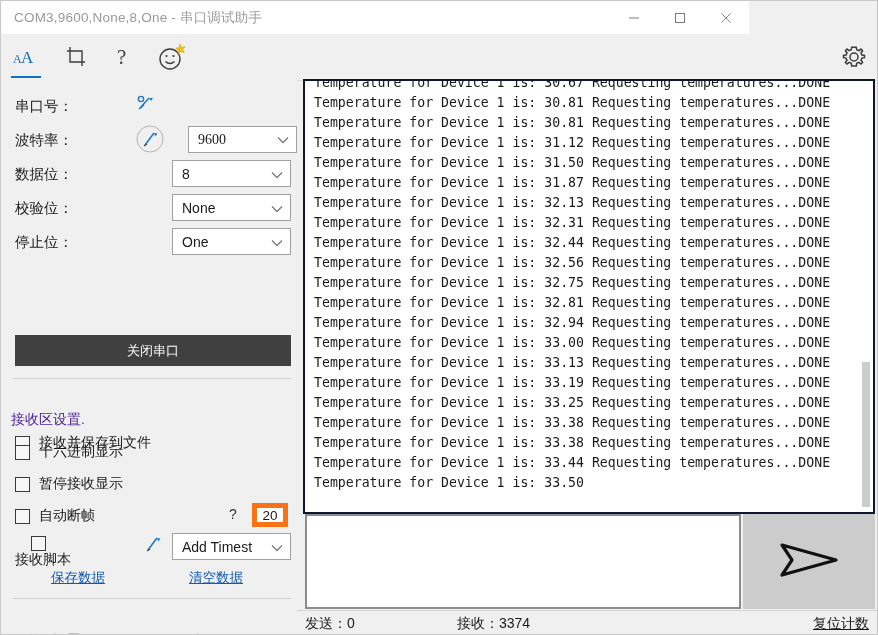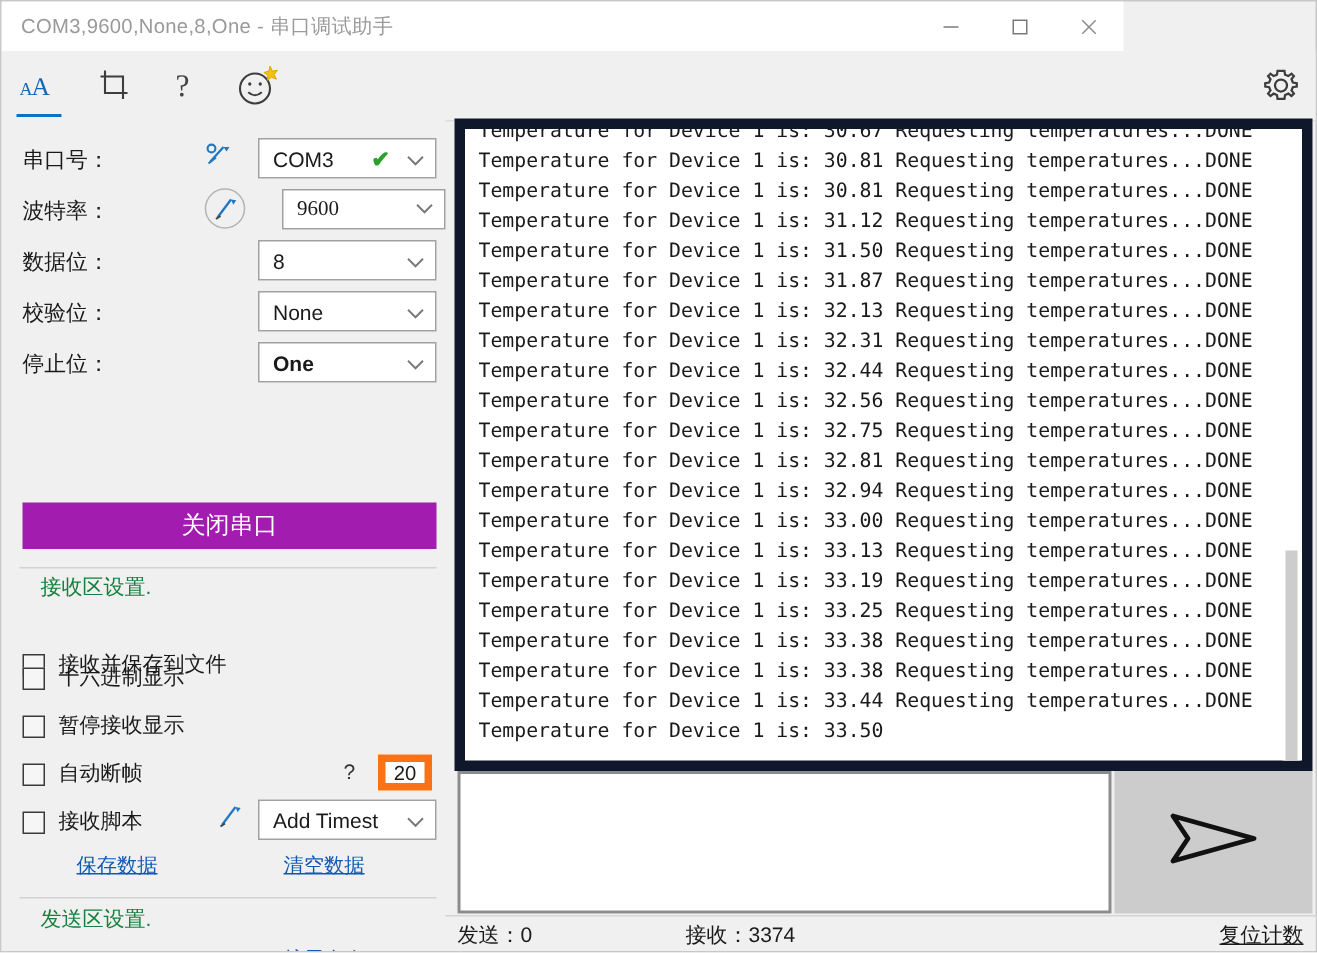--- a/index.html
+++ b/index.html
@@ -164,7 +164,7 @@
     width: 572px; height: 435px;
     box-sizing: border-box;
     background: #ffffff;
-    border: 7px solid #0f172a;
+    border: 2px solid #0f172a;
     overflow: hidden;
   }
   .recv-text {

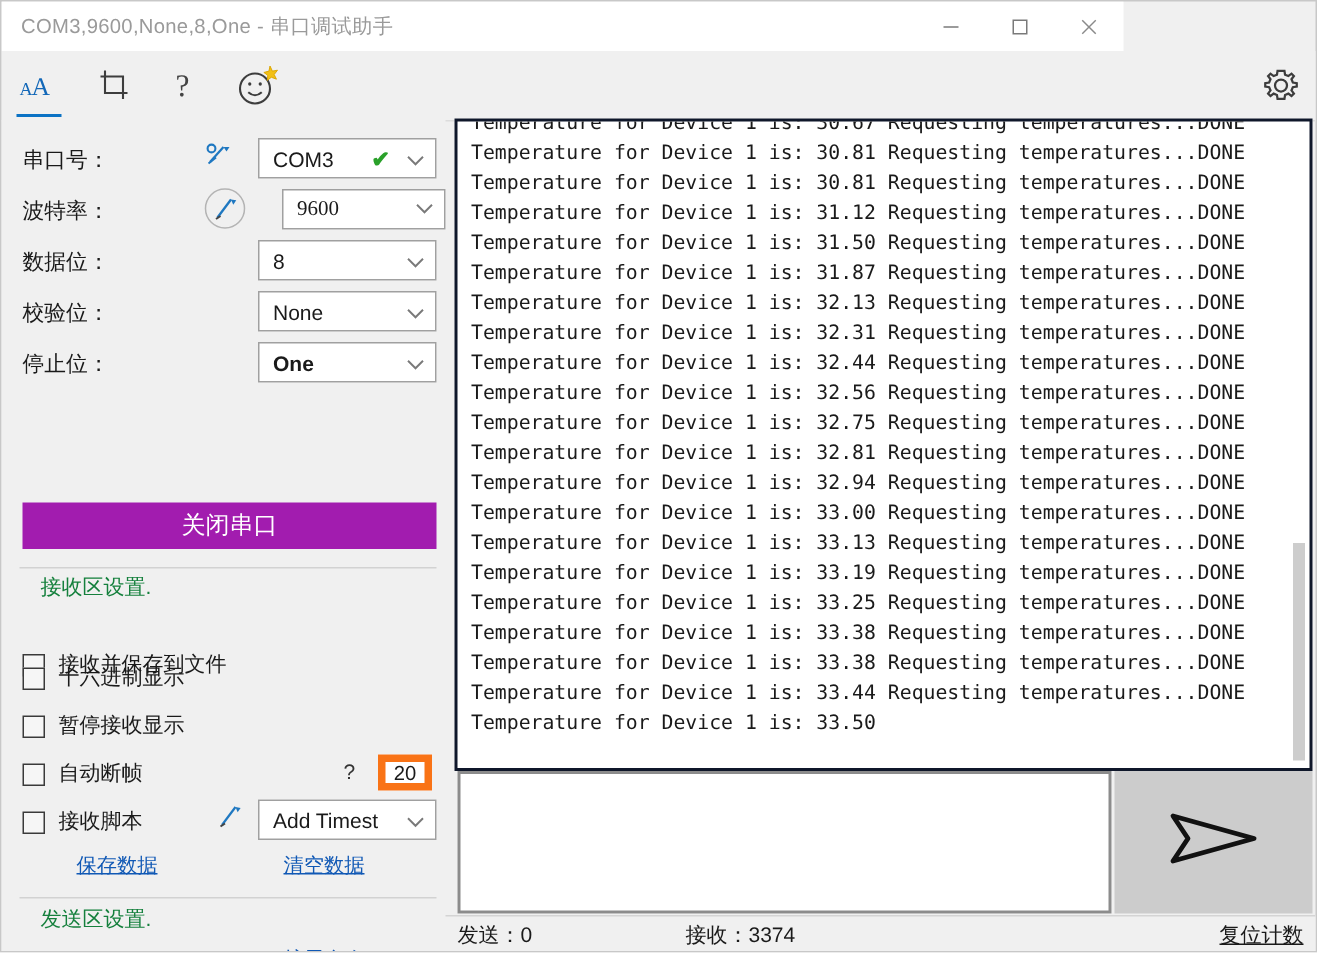--- a/index.html
+++ b/index.html
@@ -303,15 +303,6 @@
           <circle cx="5" cy="7" r="2.6" fill="none" stroke="#1f78c1" stroke-width="1.4"></circle>
           <path d="M3 17 l5 -4" stroke="#1f78c1" stroke-width="1.4"></path>
         </svg>
-      </span>
-      <span class="combo" style="left:171px;top:2px;width:119px;">
-        <span>COM3</span>
-        <span class="greencheck">✔</span>
-        <span class="caret">
-          <svg width="12" height="8" viewBox="0 0 12 8">
-              <path d="M1 1.5 L6 6.5 L11 1.5" fill="none" stroke="#7a7a7a" stroke-width="1.3"></path>
-            </svg>
-        </span>
       </span>
     </div>
 

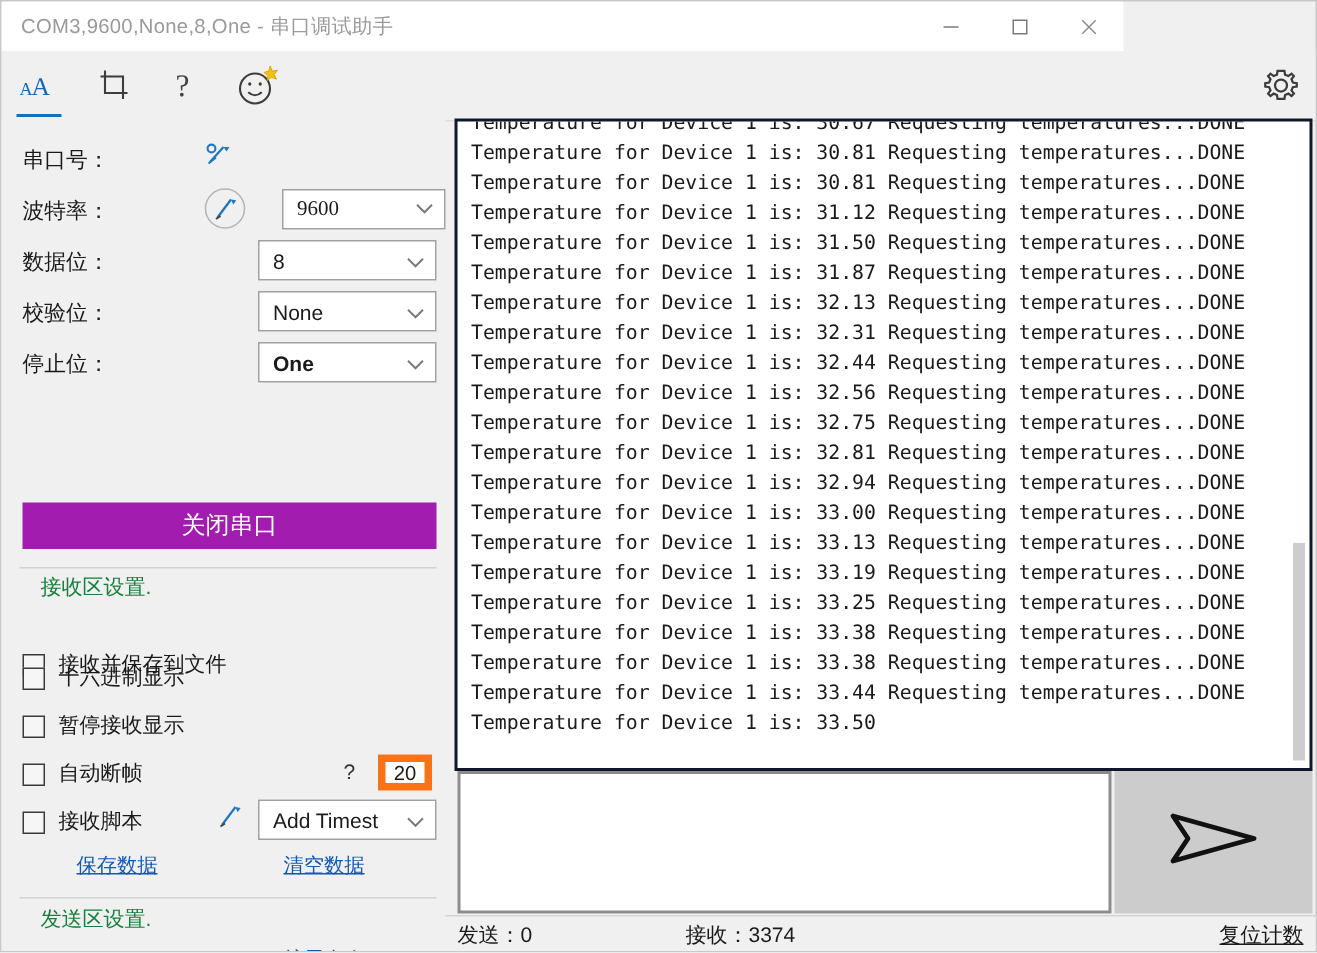--- a/index.html
+++ b/index.html
@@ -352,7 +352,7 @@
 
     <div class="row" style="top:146px;">
       <span class="row-label">停止位：</span>
-      <span class="combo" style="left:171px;top:2px;width:119px;font-weight:bold;">
+      <span class="combo" style="left:171px;top:2px;width:119px;">
         <span>One</span>
         <span class="caret">
           <svg width="12" height="8" viewBox="0 0 12 8">

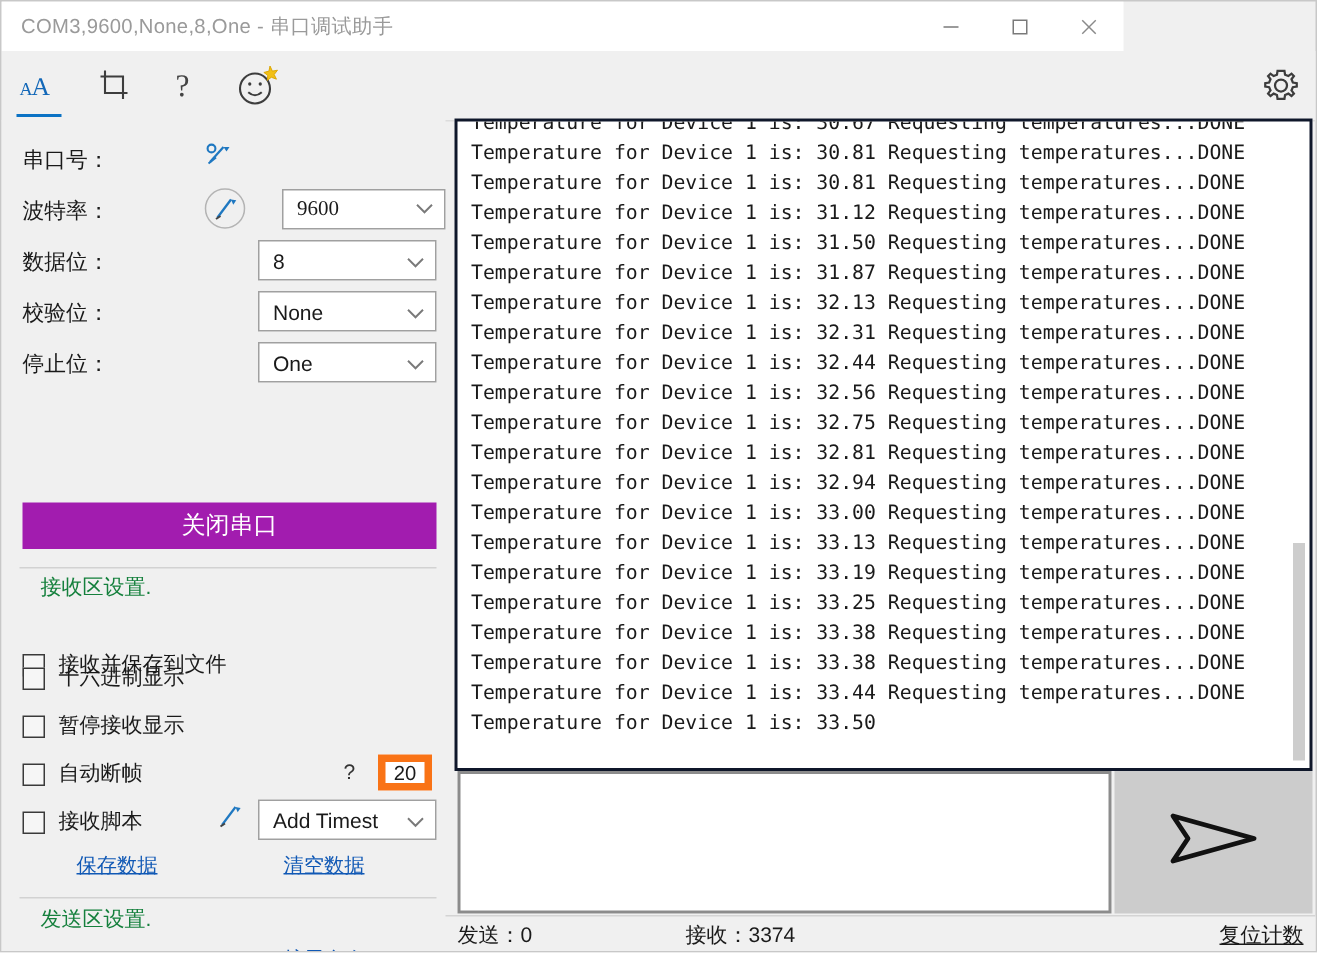--- a/index.html
+++ b/index.html
@@ -103,9 +103,9 @@
   .openbtn {
     position: absolute; left: 14px; top: 255px;
     width: 276px; height: 31px;
-    background: #a21caf;
+    background: #404040;
     color: #ffffff;
-    font-size: 16px;
+    font-size: 13px;
     display: flex; align-items: center; justify-content: center;
     border: none;
     font-family: "Liberation Sans", sans-serif;

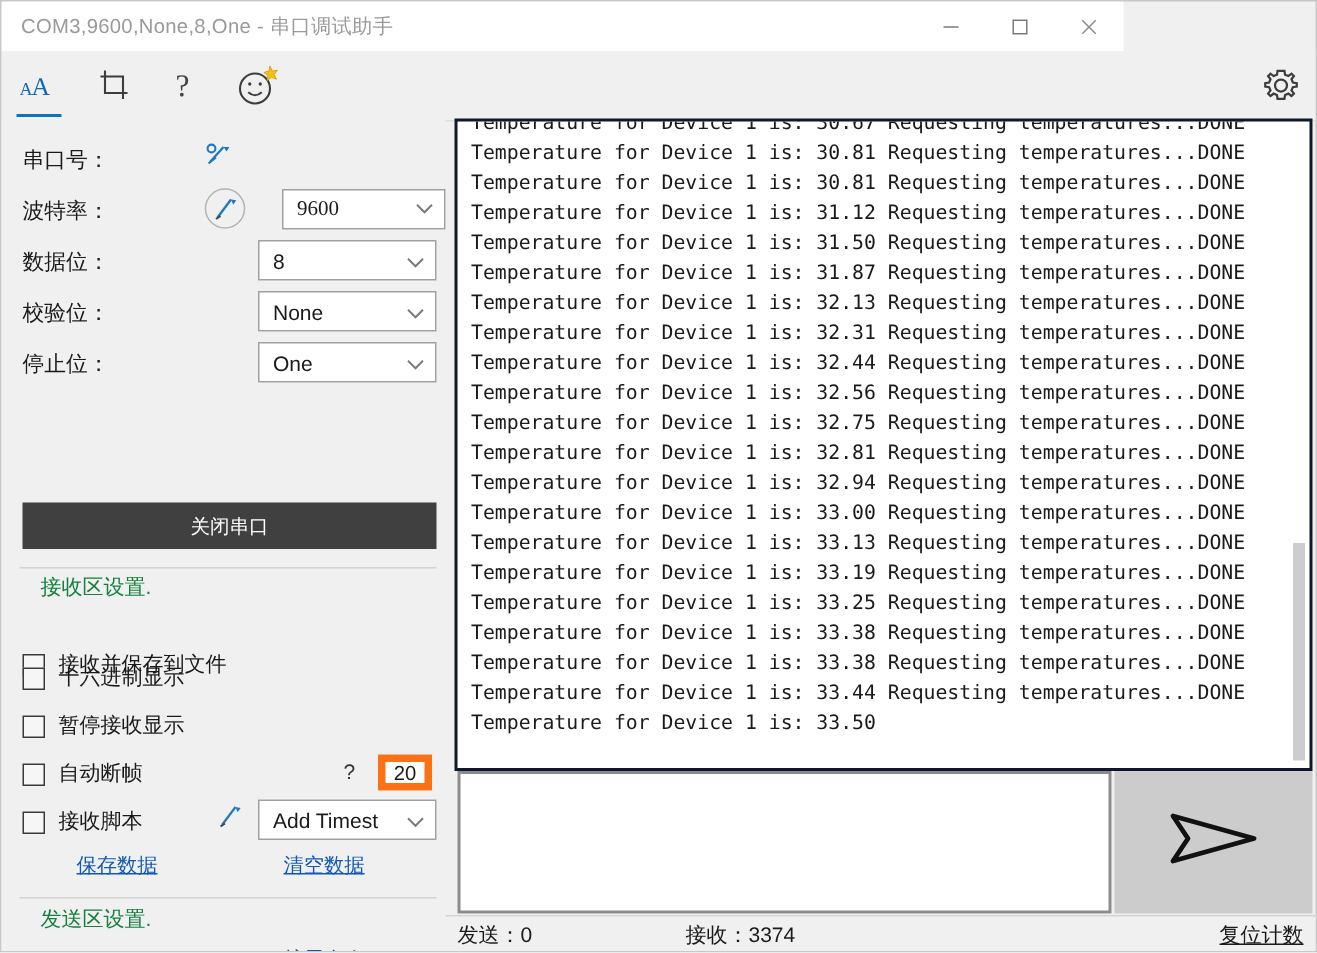--- a/index.html
+++ b/index.html
@@ -117,8 +117,8 @@
     background: #d2d2d2;
   }
   .section-title {
-    position: absolute; left: 26px;
-    font-size: 14px; color: #15803d;
+    position: absolute; left: 10px;
+    font-size: 14px; color: #4c1d95; margin-top: 28px;
   }
 
   .cbrow {

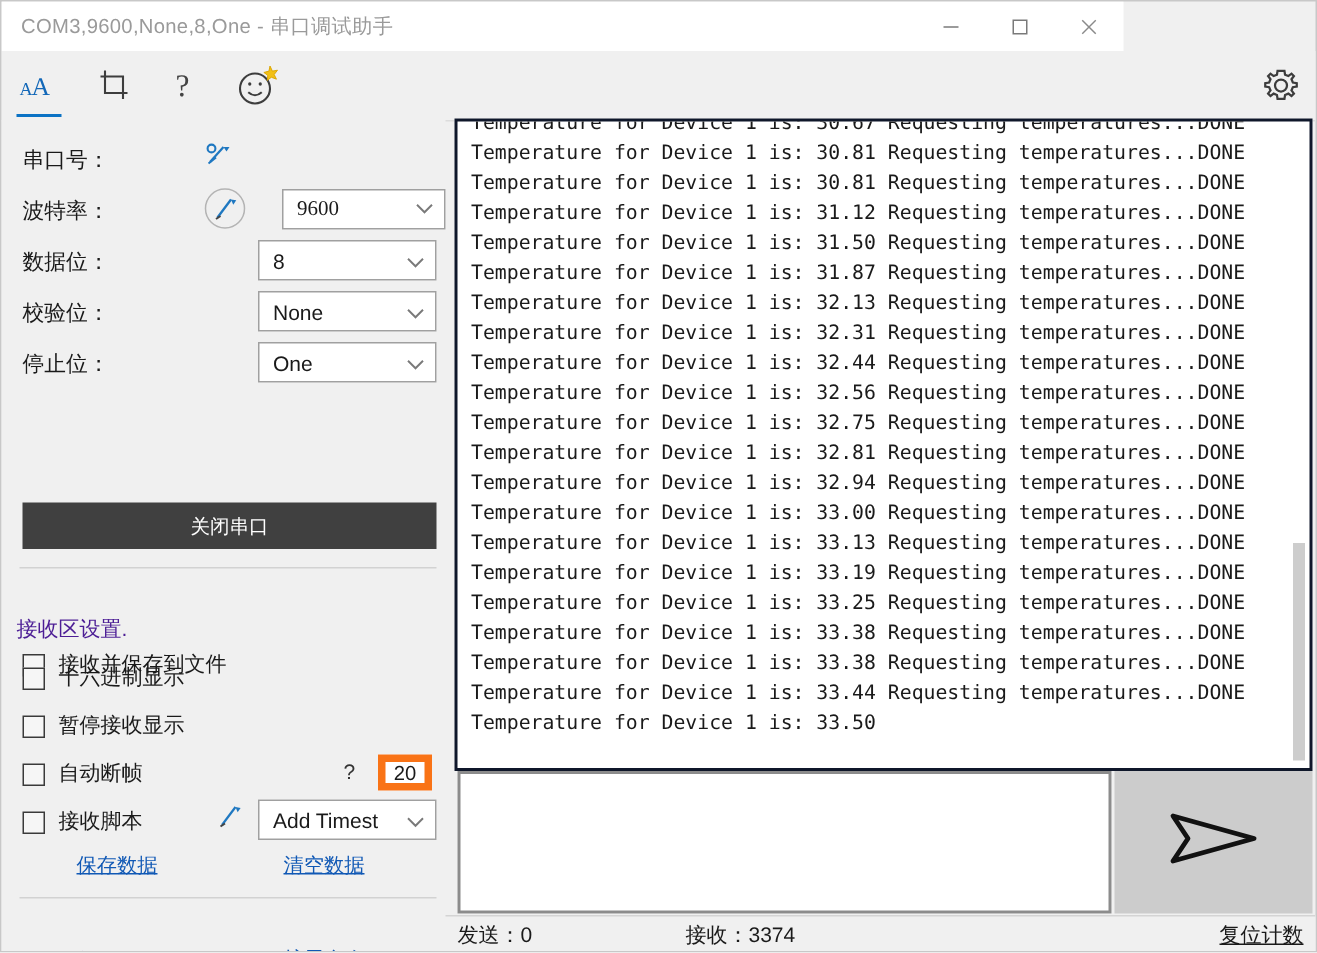--- a/index.html
+++ b/index.html
@@ -386,7 +386,7 @@
     <div class="qmark" style="left:228px;top:426px;">?</div>
     <div class="numbox" style="left:251px;top:423px;">20</div>
 
-    <div class="cbrow" style="top:456px;">
+    <div class="cbrow" style="top:456px;flex-direction:column;">
       <span class="cbox"></span>
       <span class="cblabel">接收脚本</span>
     </div>

